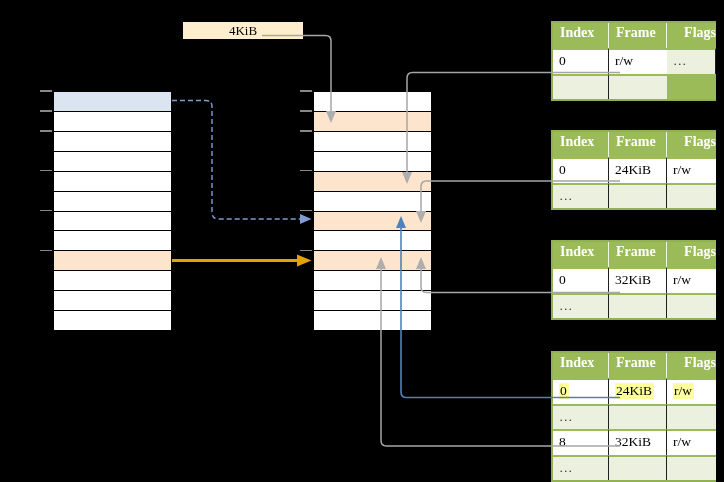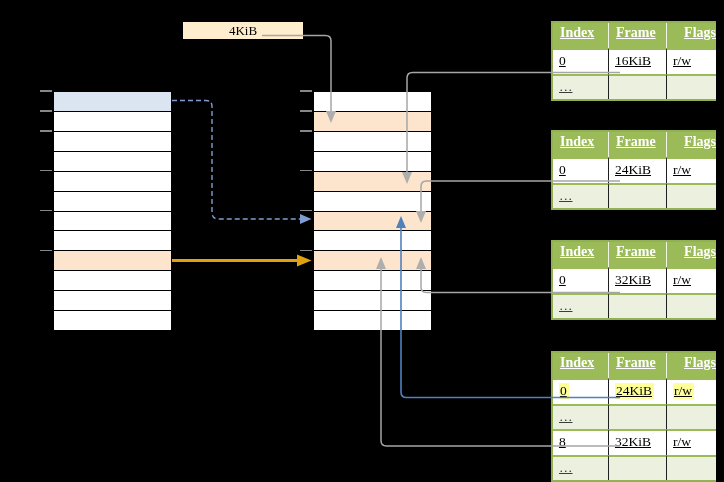--- a/index.html
+++ b/index.html
@@ -31,7 +31,7 @@
   .pt-cell{
     height:25.5px;box-sizing:border-box;background:#fff;color:#000;
     border-top:2px solid var(--ghead);border-right:1px solid #1f1f1f;
-    font-size:13.5px;padding:3px 0 0 6px;overflow:hidden;white-space:nowrap;text-decoration:underline;
+    font-size:13.5px;padding:3px 0 0 6px;overflow:hidden;white-space:nowrap;
   }
   .pt-cell.last{border-right:none;}
   .pt-cell.shaded{background:var(--glight);color:#3c3c3c;}

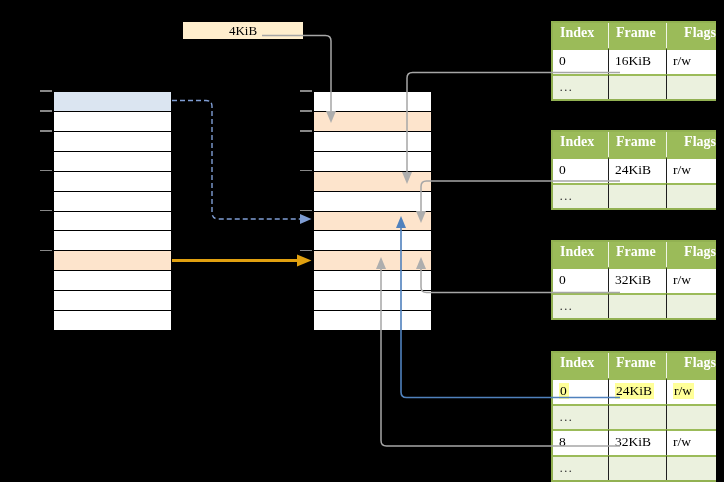--- a/index.html
+++ b/index.html
@@ -99,7 +99,6 @@
       <div class="pt-cell pt-head">Frame</div>
       <div class="pt-cell pt-head last">Flags</div>
       <div class="pt-cell"><span>0</span></div>
-      <div class="pt-cell"><span>16KiB</span></div>
       <div class="pt-cell last"><span>r/w</span></div>
       <div class="pt-cell shaded"><span>…</span></div>
       <div class="pt-cell shaded"></div>

